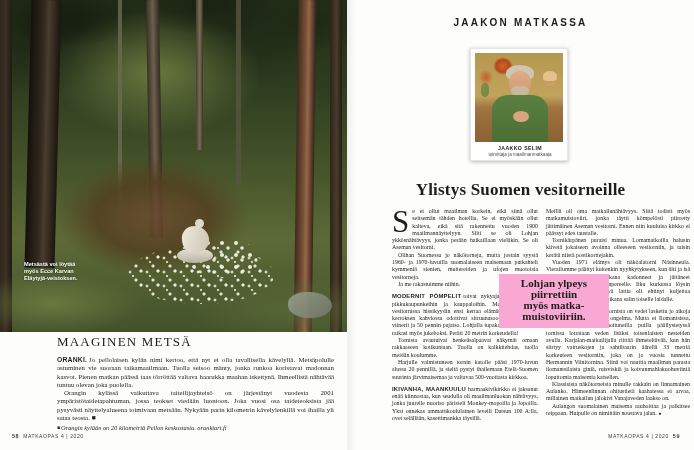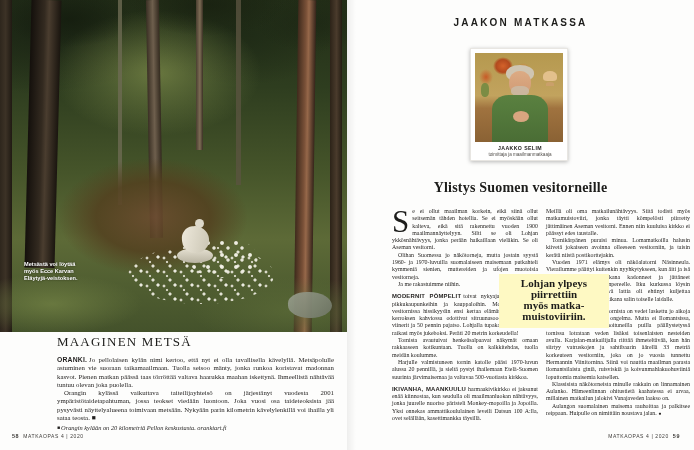--- a/index.html
+++ b/index.html
@@ -116,7 +116,7 @@
   .pol-role{position:absolute;left:0;top:103px;width:98px;text-align:center;
     font-family:"Liberation Sans", sans-serif;font-size:4.6px;color:#55524e;}
   .headline{position:absolute;left:0;top:180px;width:347px;margin:0;text-align:center;
-    font-size:14px;font-weight:700;letter-spacing:.2px;color:#1d1d1b;}
+    font-size:17px;font-weight:700;letter-spacing:.2px;color:#1d1d1b;}
 
   .col{position:absolute;top:208px;font-size:5.9px;line-height:7.3px;text-align:justify;color:#262422;}
   .col p{margin:0;}

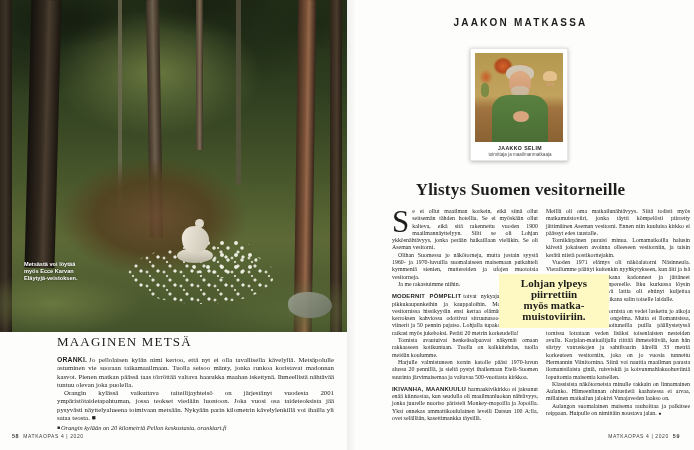--- a/index.html
+++ b/index.html
@@ -127,7 +127,7 @@
   .dropcap{float:left;font-size:31px;line-height:25px;padding:1px 3px 0 0;color:#1d1d1b;}
   .endmark{font-size:5px;}
 
-  .pull-quote{position:absolute;left:152px;top:274px;width:110px;background:#fef9c3;
+  .pull-quote{position:absolute;left:152px;top:274px;width:110px;background:#f9a8d4;
     padding:4px 0 6px;text-align:center;white-space:pre-line;
     font-weight:700;font-size:11px;line-height:11px;color:#1d1d1b;}
 </style>

